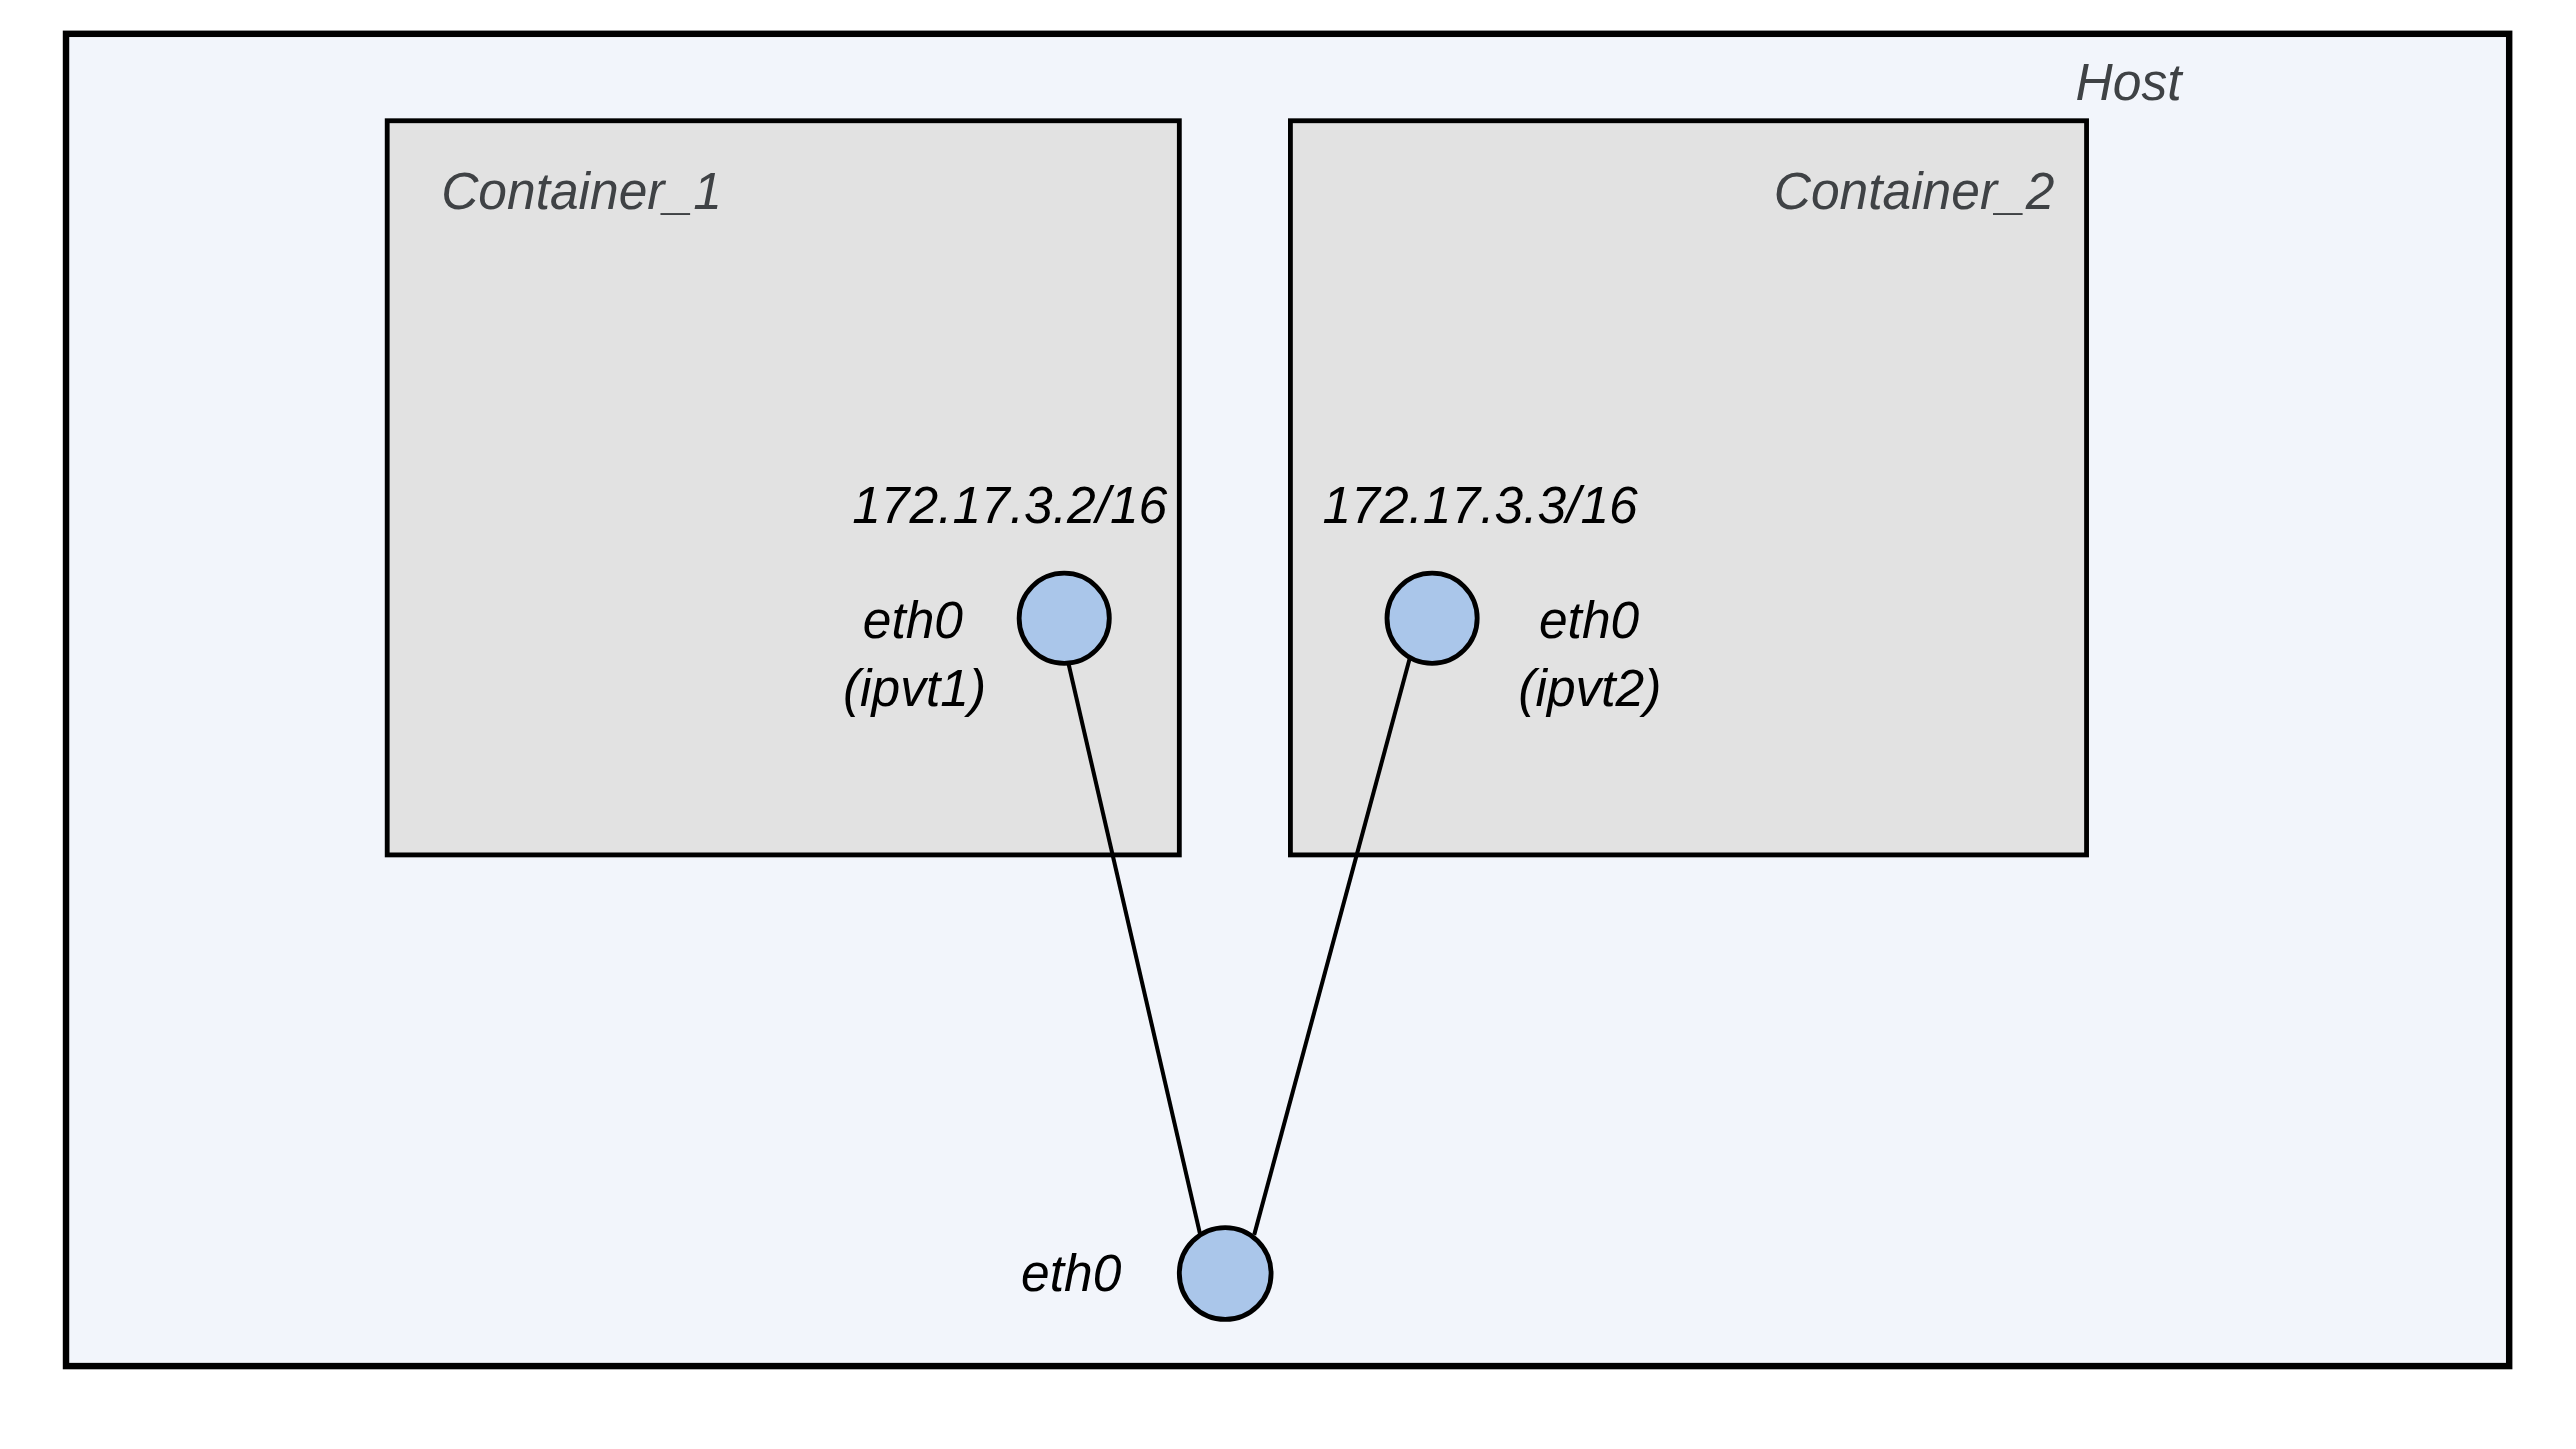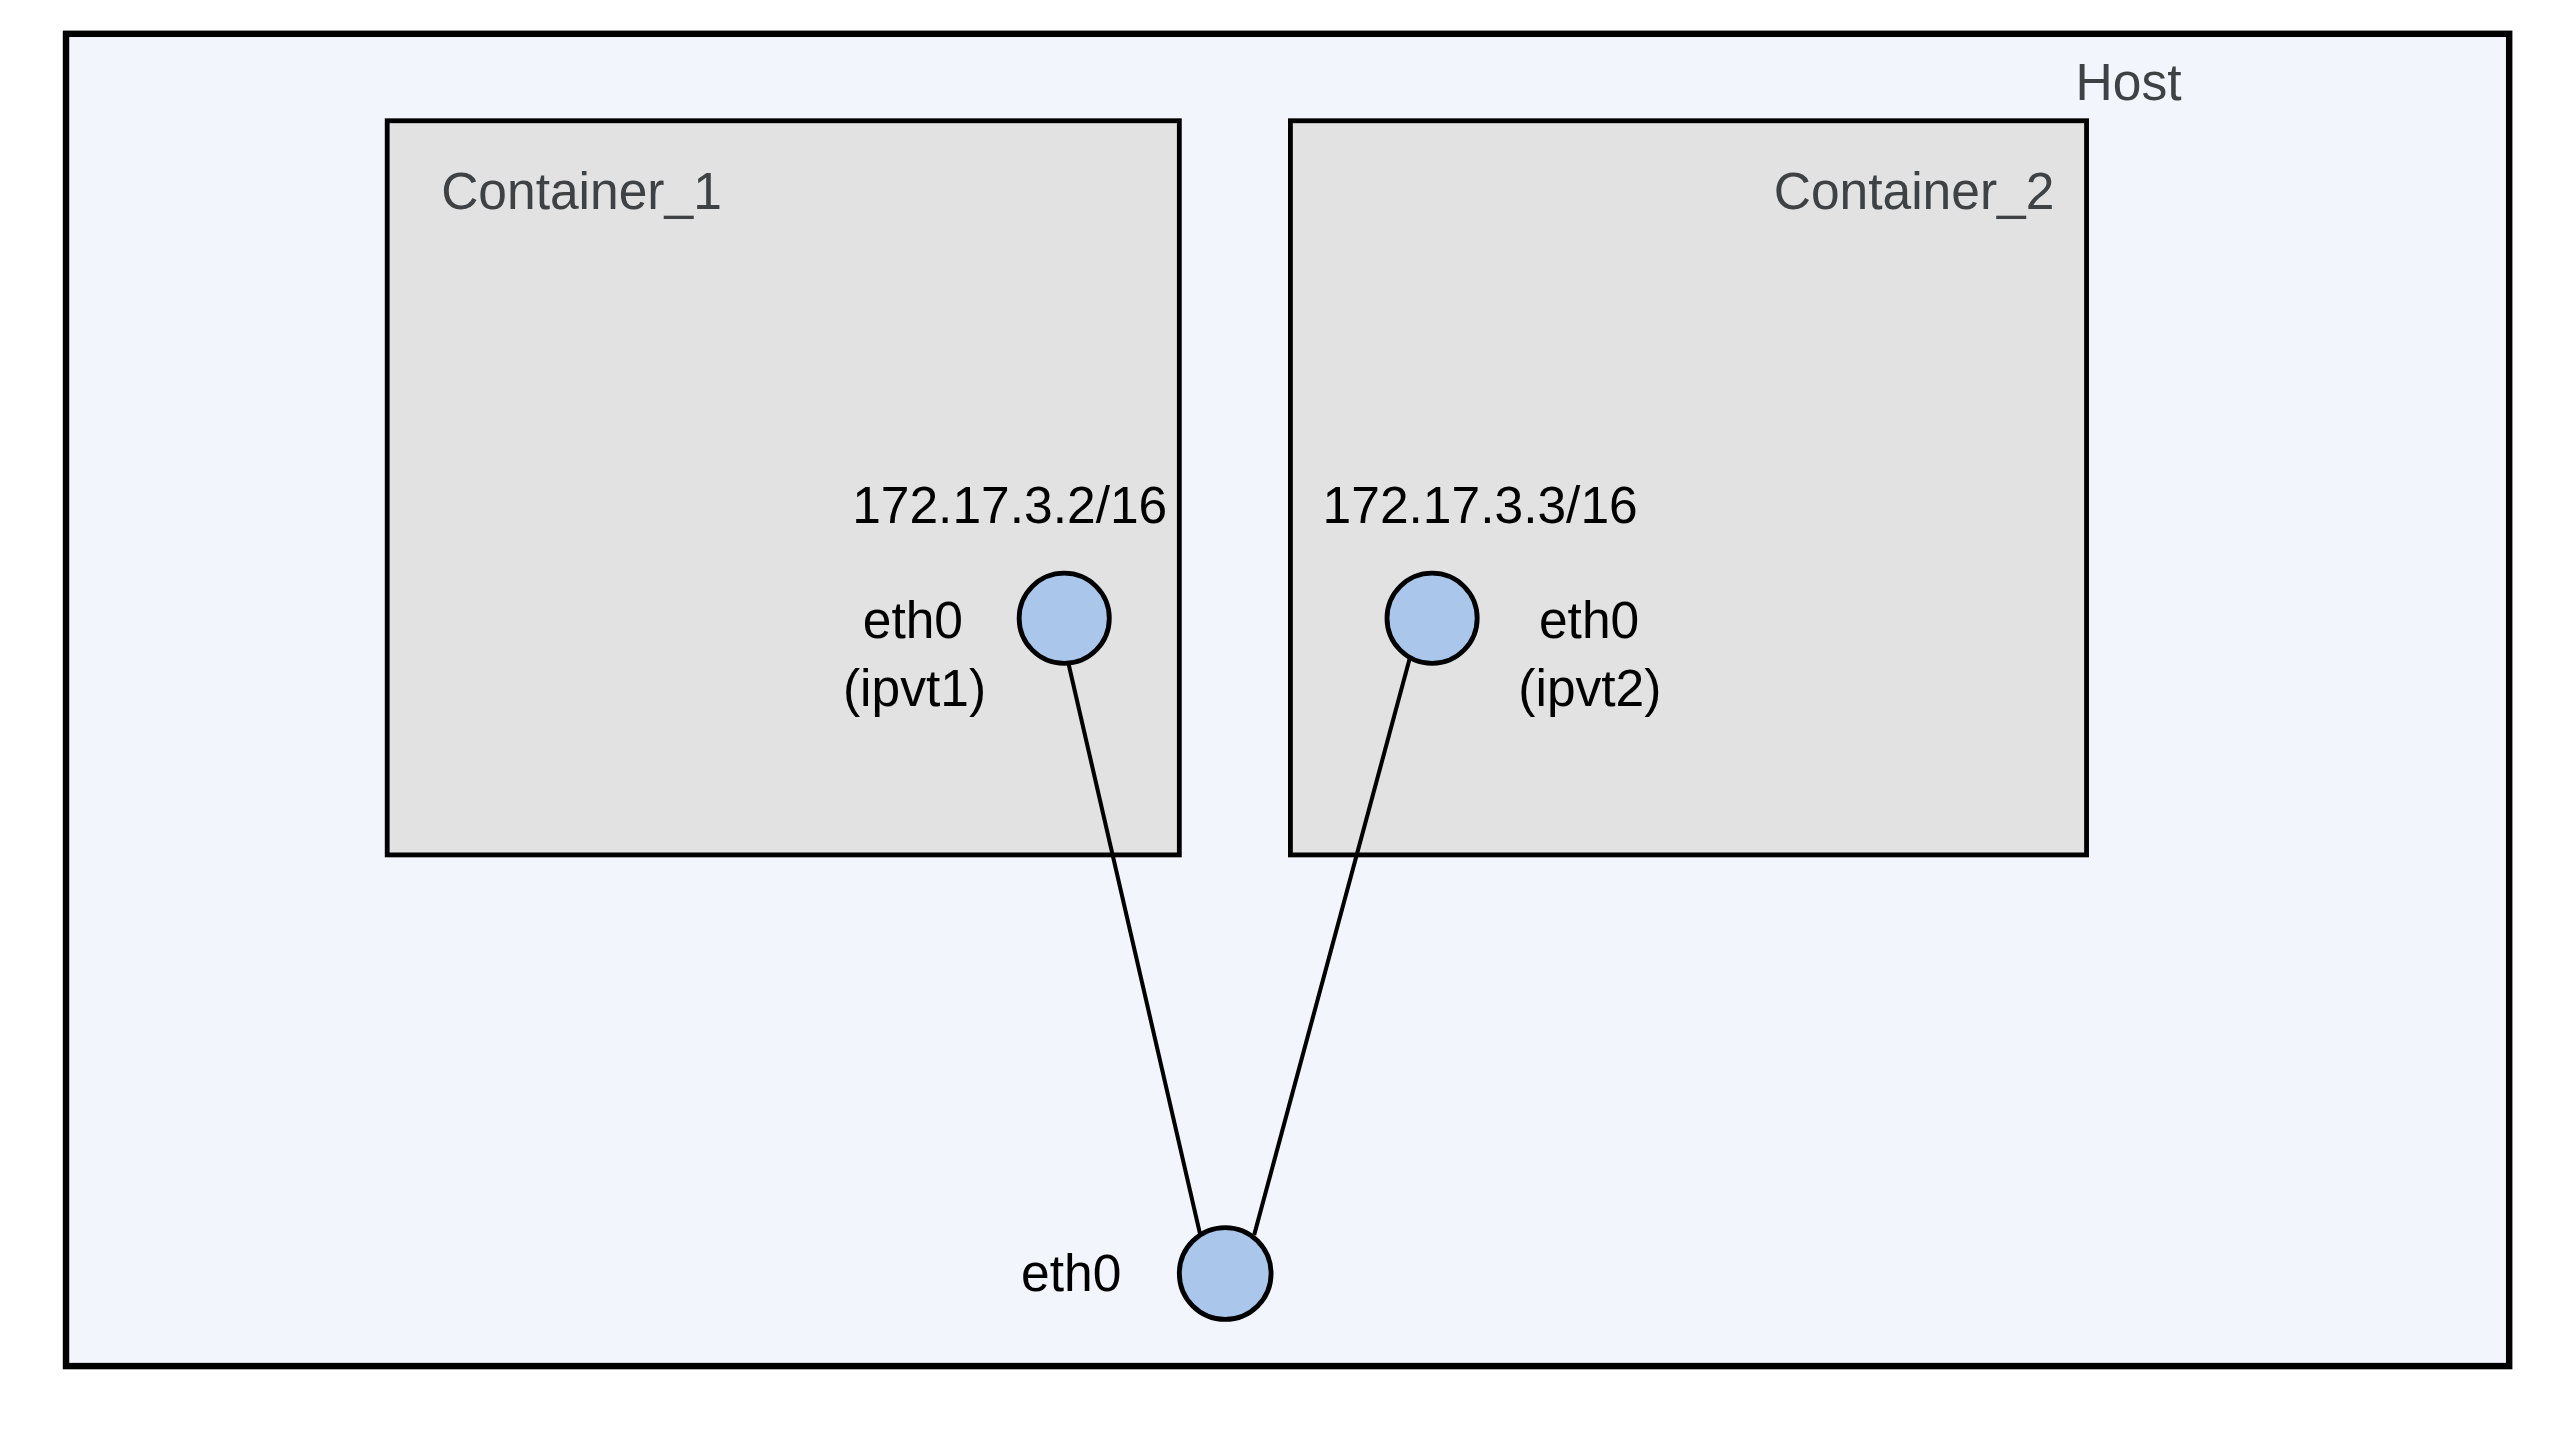--- a/index.html
+++ b/index.html
@@ -3,7 +3,7 @@
 <meta charset="utf-8">
 <style>
   html, body { margin: 0; padding: 0; background: #ffffff; }
-  .stage { width: 2576px; height: 1449px; max-width: 100%; }
+  .stage { width: 2576px; height: 1449px; max-width: 100%; font-style: italic; }
   svg { display: block; width: 100%; height: auto; background: #ffffff; }
   .host-box { fill: var(--host_fill, #f2f5fb); stroke: var(--outline, #000); stroke-width: 8; }
   .container-box { fill: var(--container_fill, #e2e2e2); stroke: var(--outline, #000); stroke-width: 6; }

